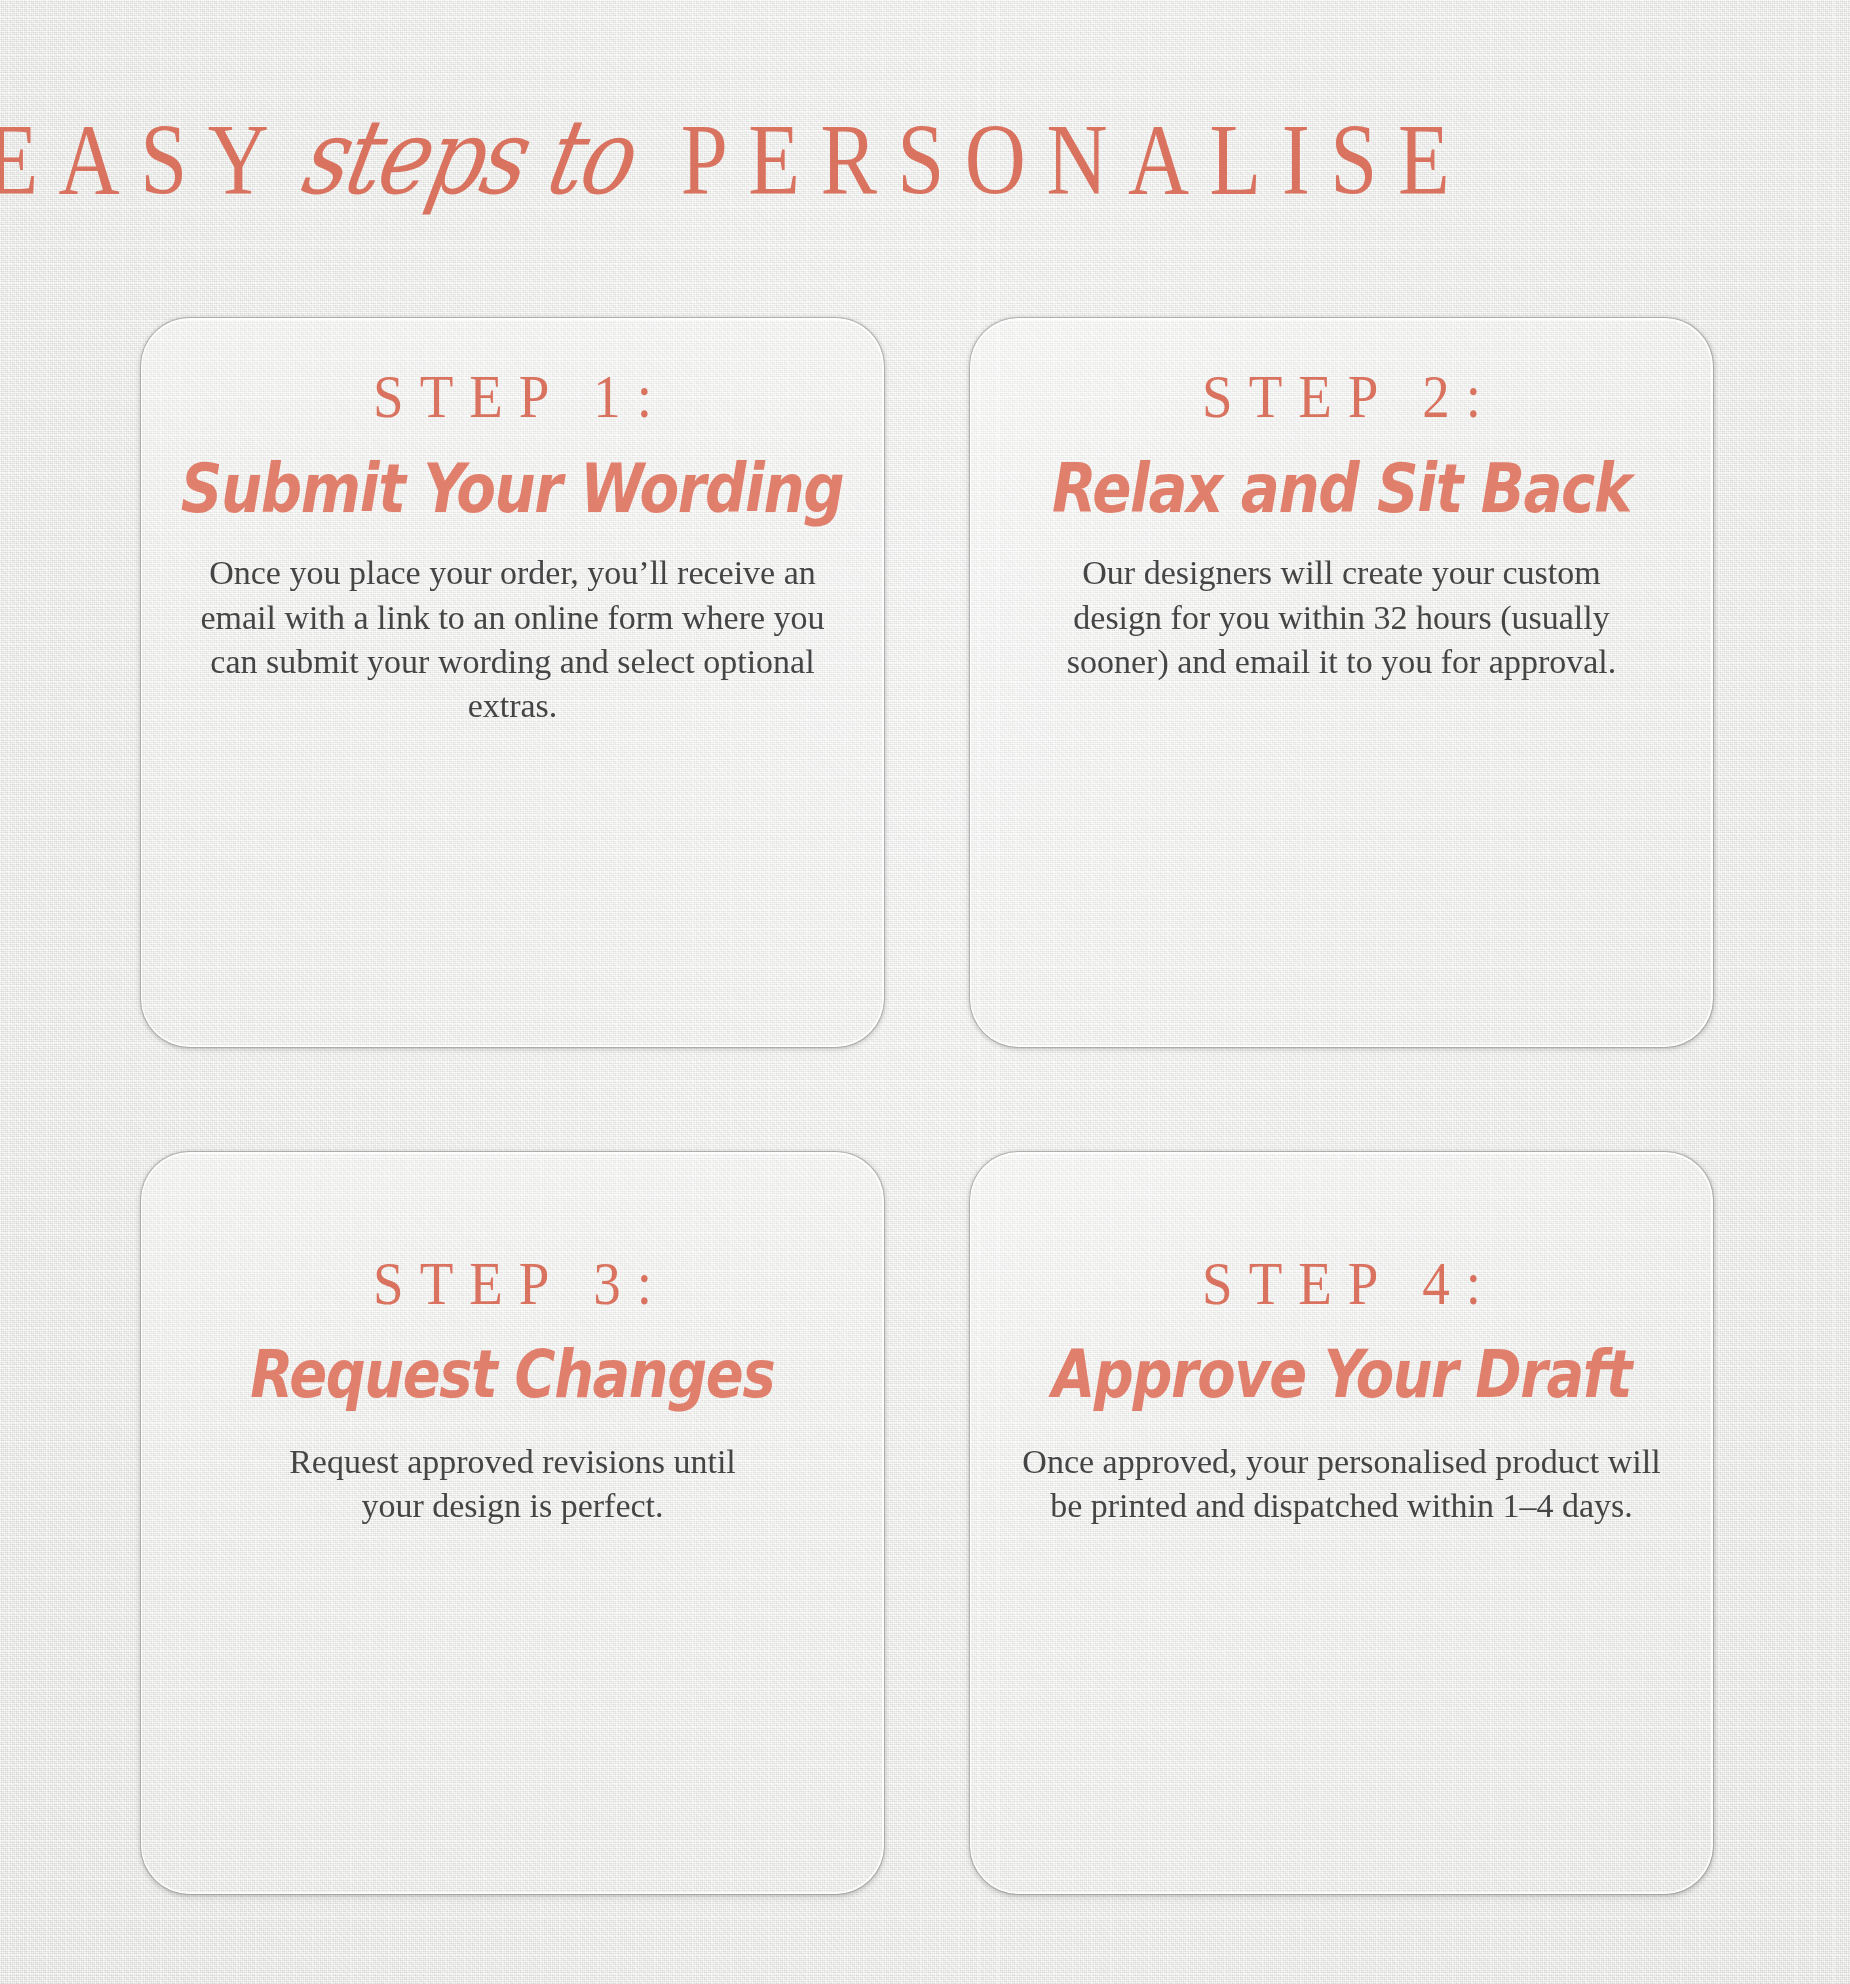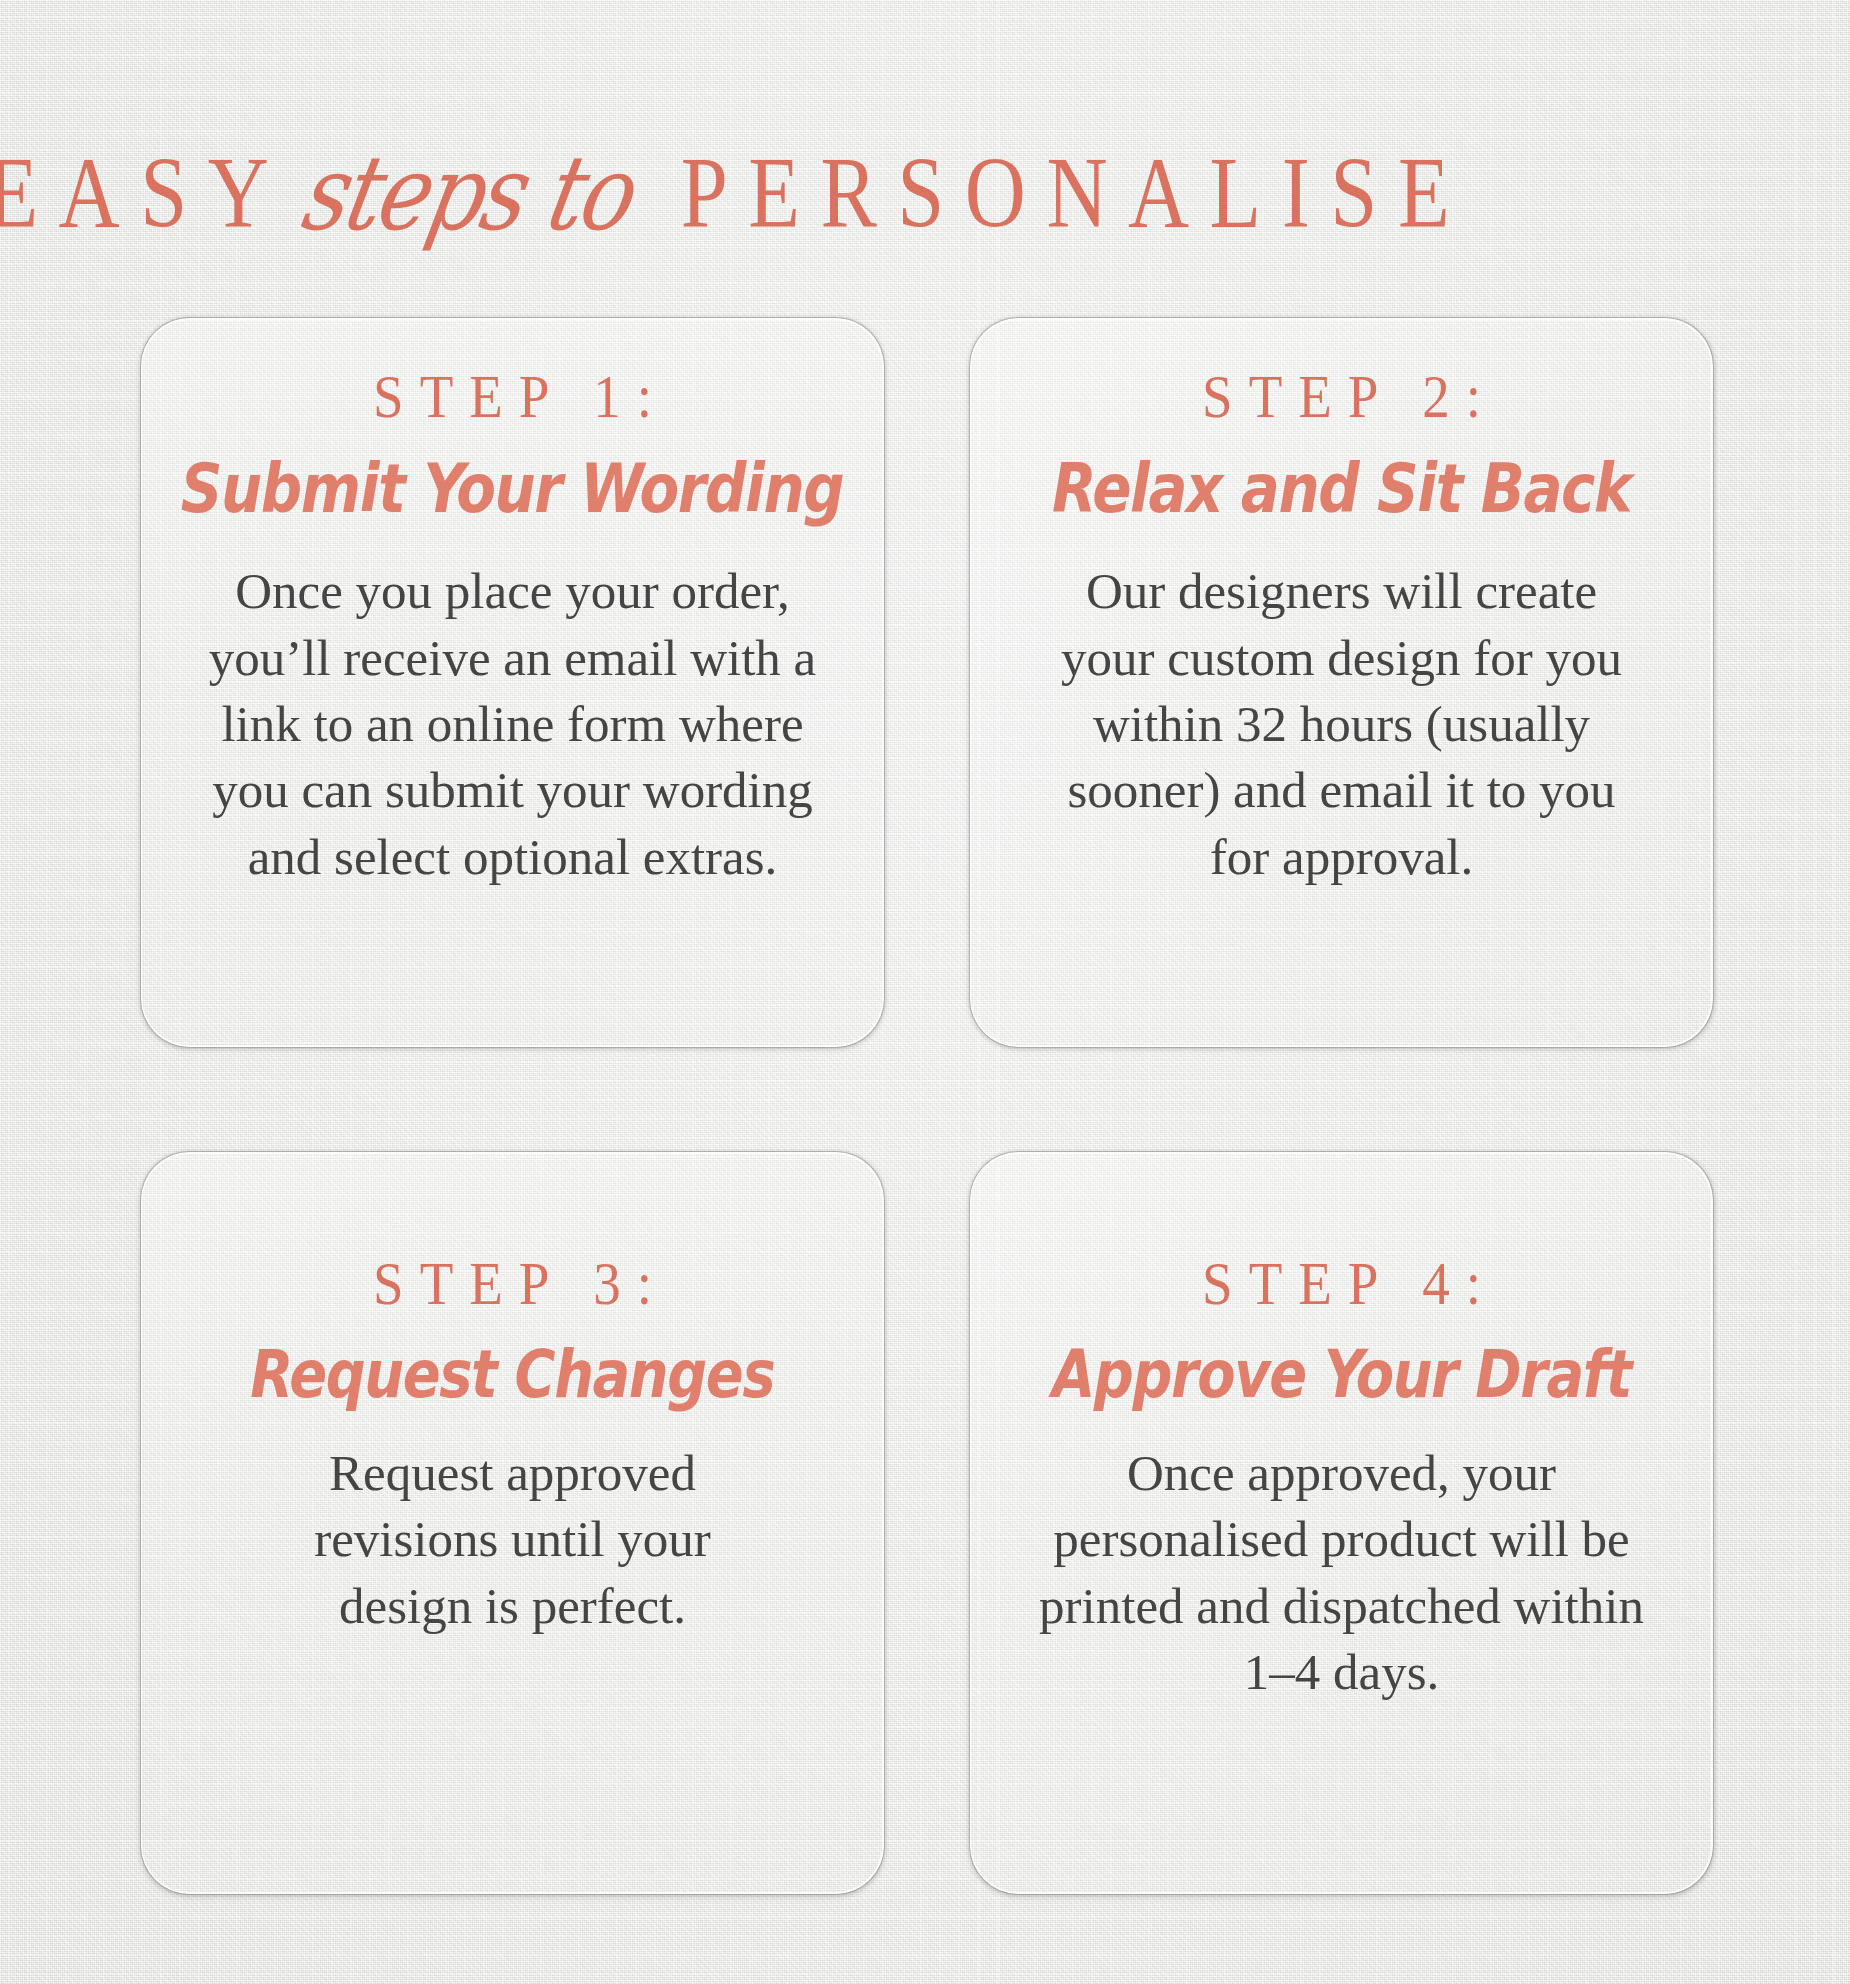--- a/index.html
+++ b/index.html
@@ -66,7 +66,7 @@
     width: 1475px;
     height: 124px;
     display: flex;
-    align-items: flex-end;
+    align-items: flex-start;
     justify-content: center;
     white-space: nowrap;
   }

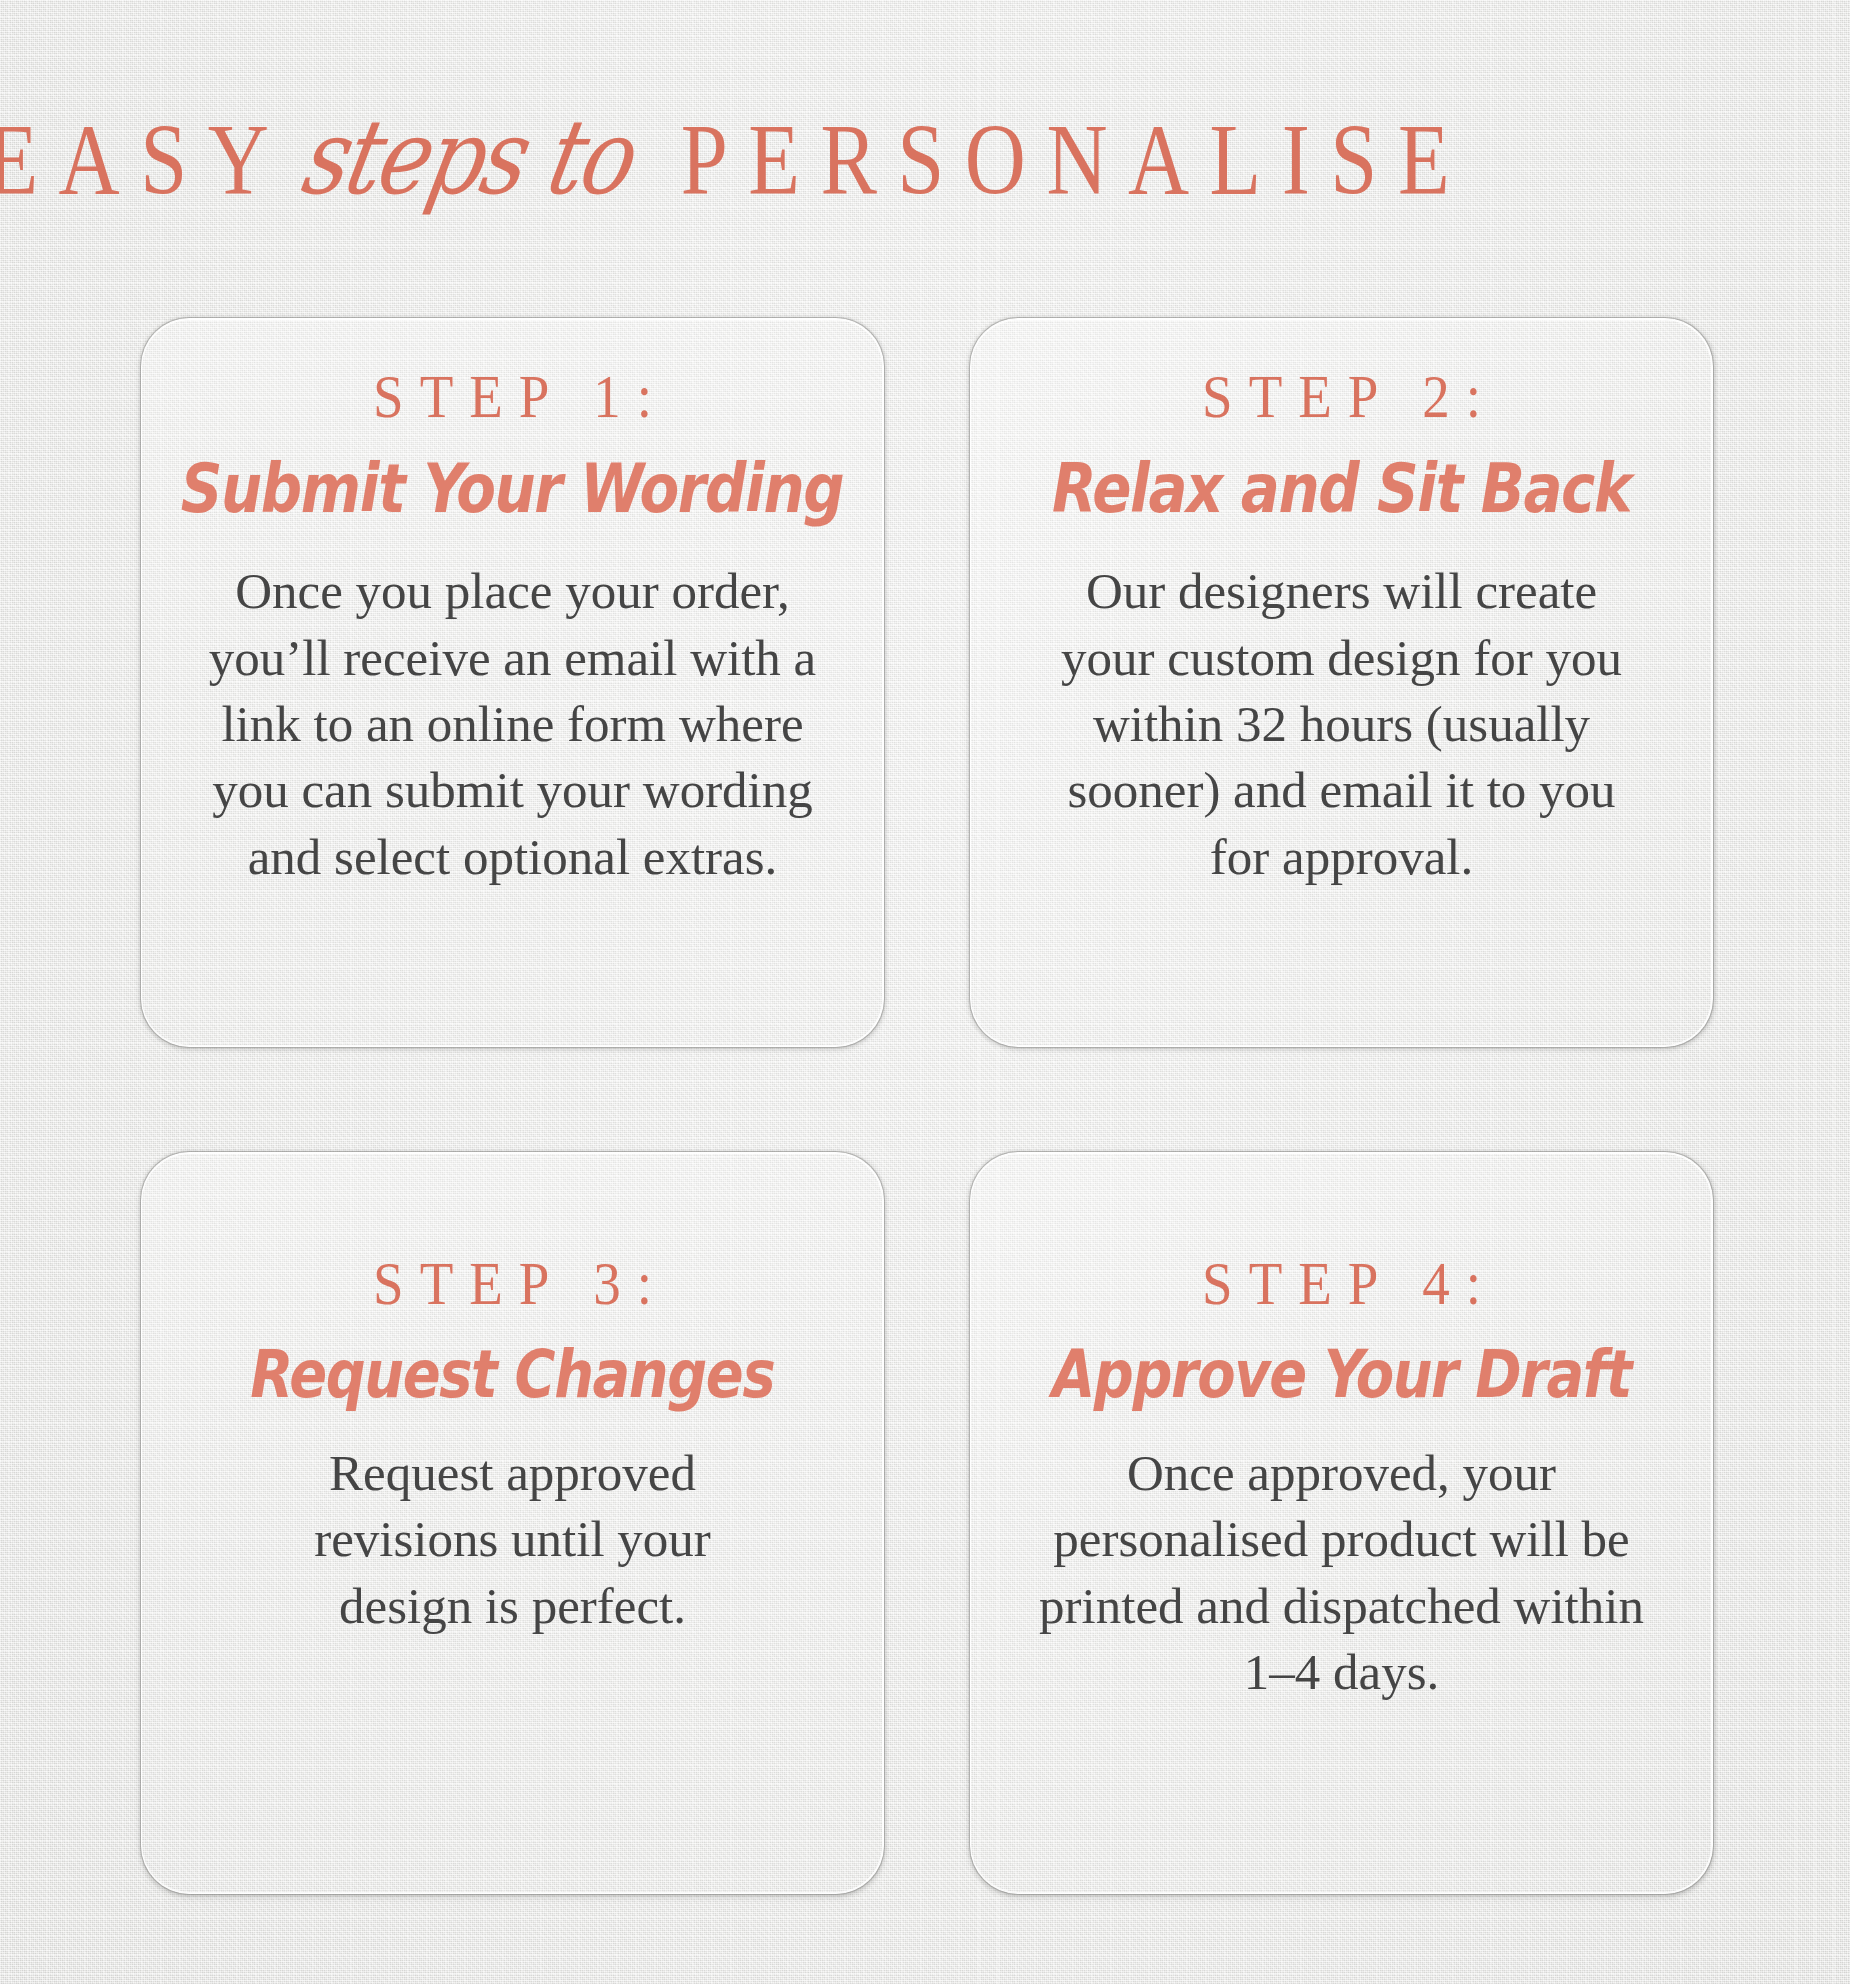--- a/index.html
+++ b/index.html
@@ -175,11 +175,11 @@
   .step-body {
     color: #454545;
     font-family: "Liberation Serif", "DejaVu Serif", serif;
-    font-size: 51px;
+    font-size: 34px;
     font-weight: 400;
     line-height: 1.30;
     text-align: center;
-    margin: 7px;
+    margin: 0;
     max-width: 666px;
   }
 

